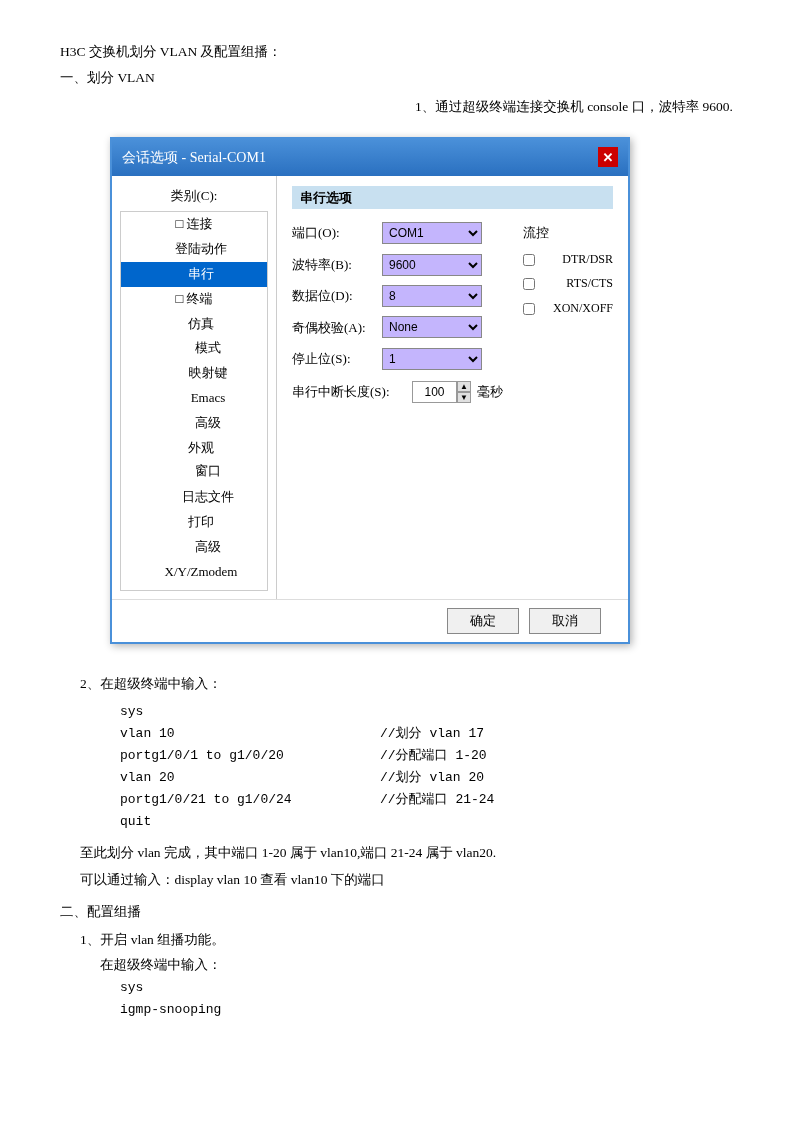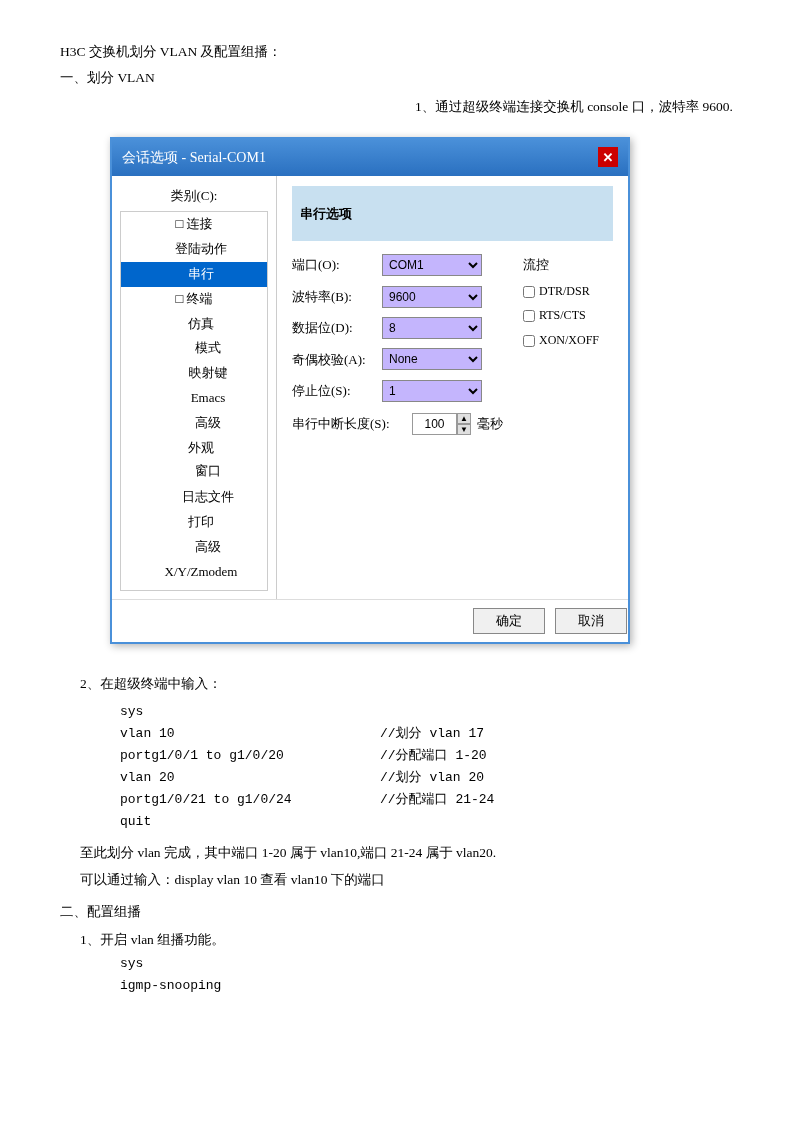--- a/index.html
+++ b/index.html
@@ -103,7 +103,7 @@
 
     .right-section-title {
       background: #c8e0f0;
-      padding: 16px 8px;
+      padding: 0 8px;
       font-size: 13px;
       margin-bottom: 12px;
       font-weight: bold;

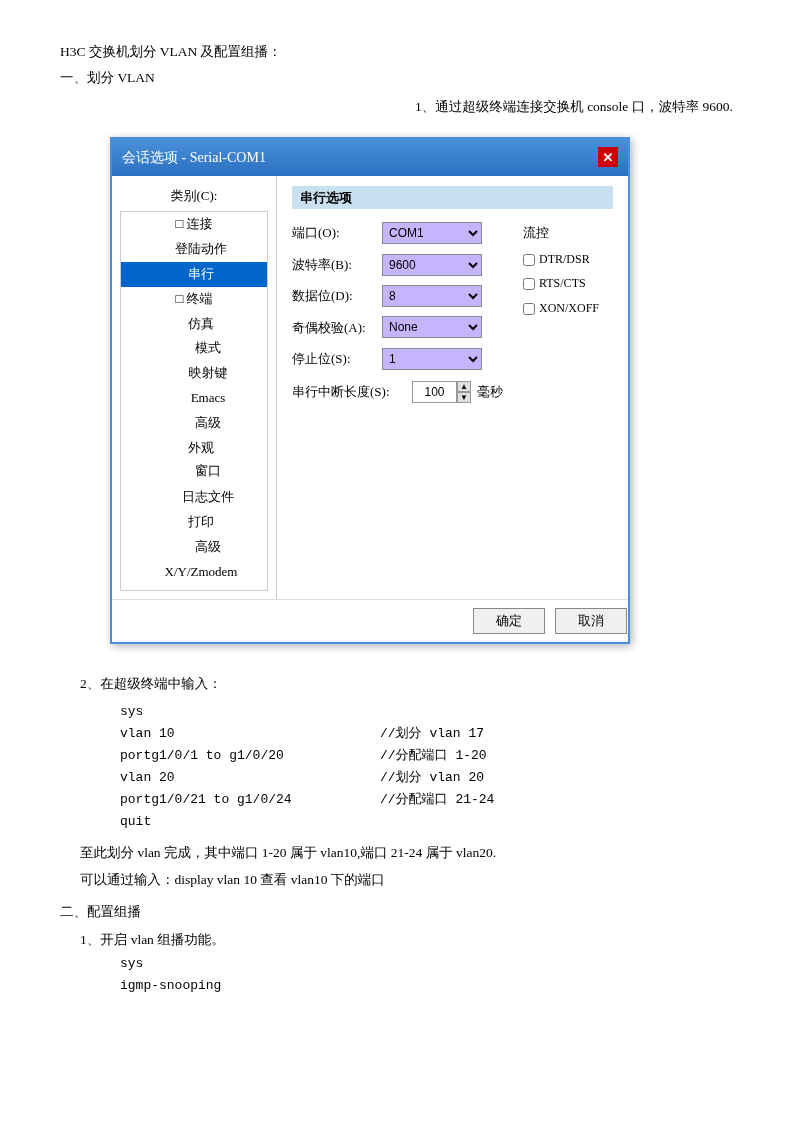--- a/index.html
+++ b/index.html
@@ -144,6 +144,7 @@
       align-items: center;
       margin-bottom: 3px;
       font-size: 12px;
+      justify-content: space-between;
     }
 
     .checkbox-row input[type=checkbox] {

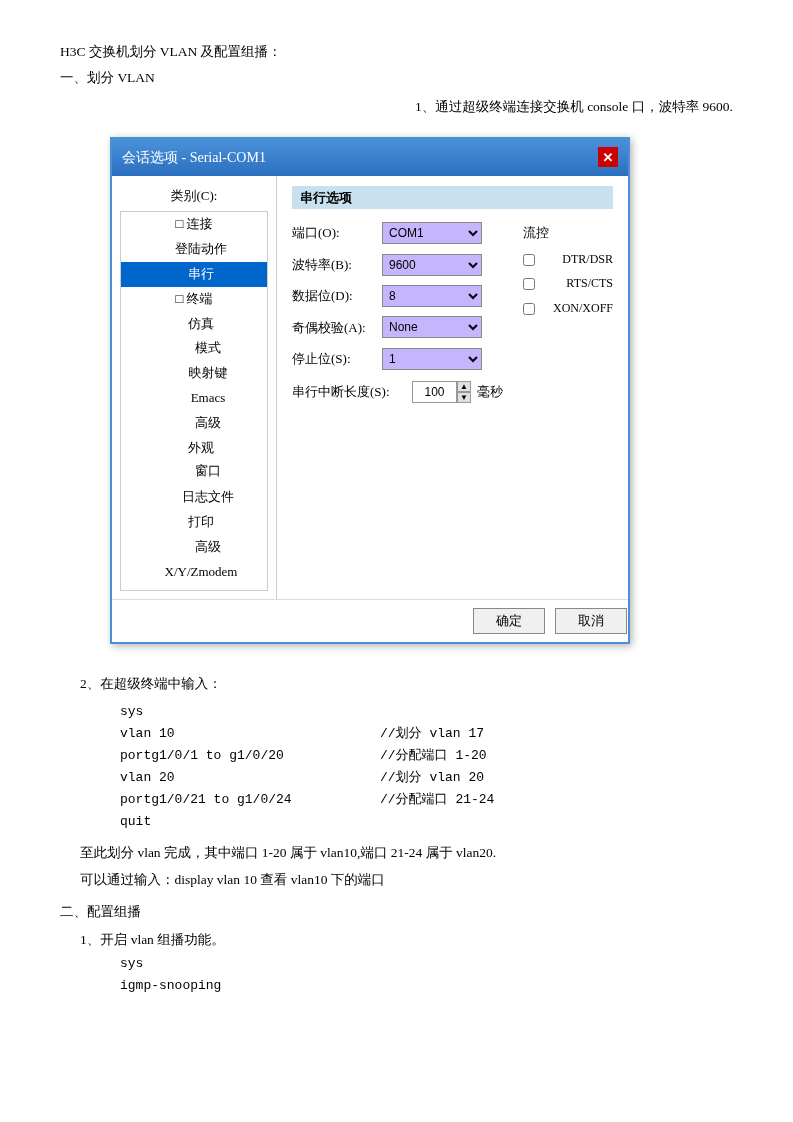--- a/index.html
+++ b/index.html
@@ -213,7 +213,7 @@
 
     
     .dialog-footer {
-      padding: 8px 1px;
+      padding: 8px 27px;
       display: flex;
       justify-content: flex-end;
       gap: 10px;

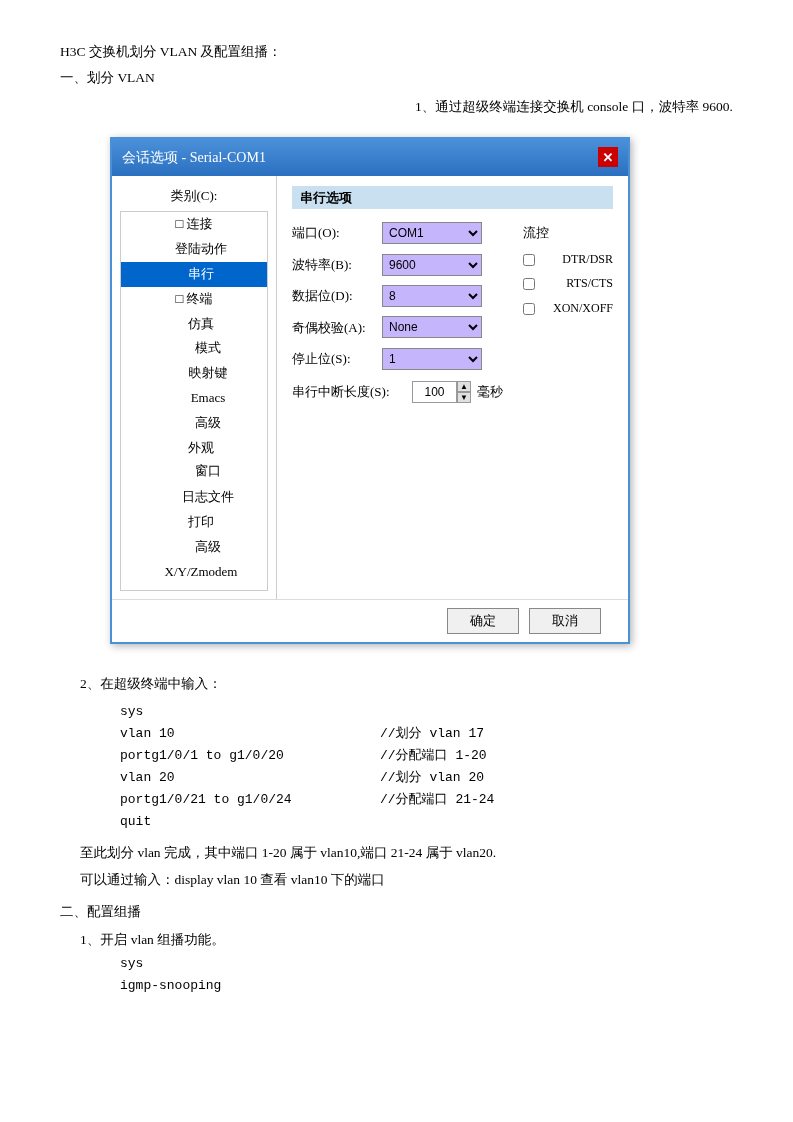--- a/index.html
+++ b/index.html
@@ -393,6 +393,7 @@
   <p style="margin-top:8px; margin-bottom:4px;">二、配置组播</p>
   <div class="sub-section">
     <p>1、开启 vlan 组播功能。</p>
+    <p style="margin-left:20px;">在超级终端中输入：</p>
     <div class="code-block" id="code-block2">
         <div>sys</div>
         <div>igmp-snooping</div>

